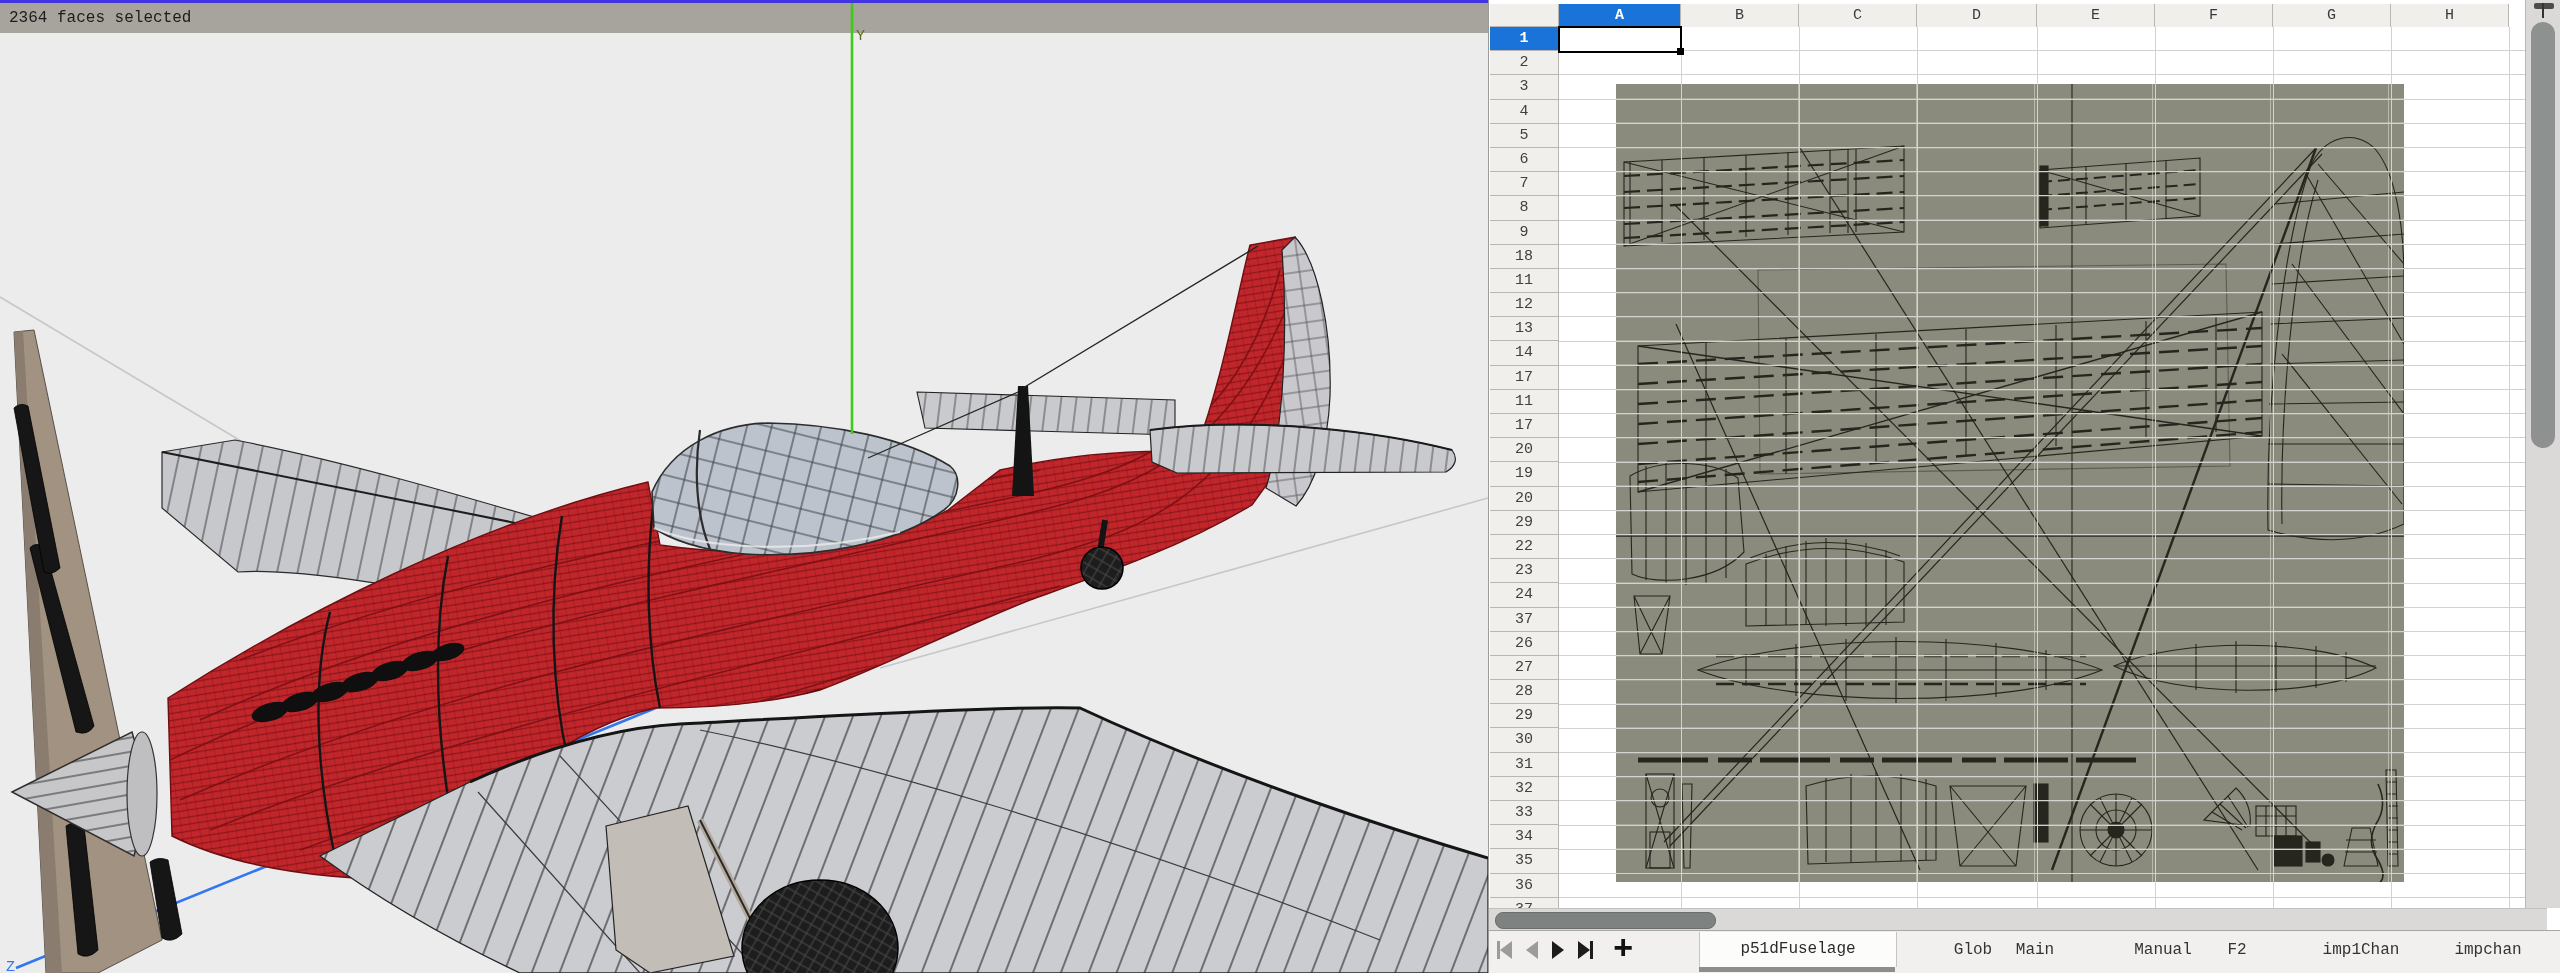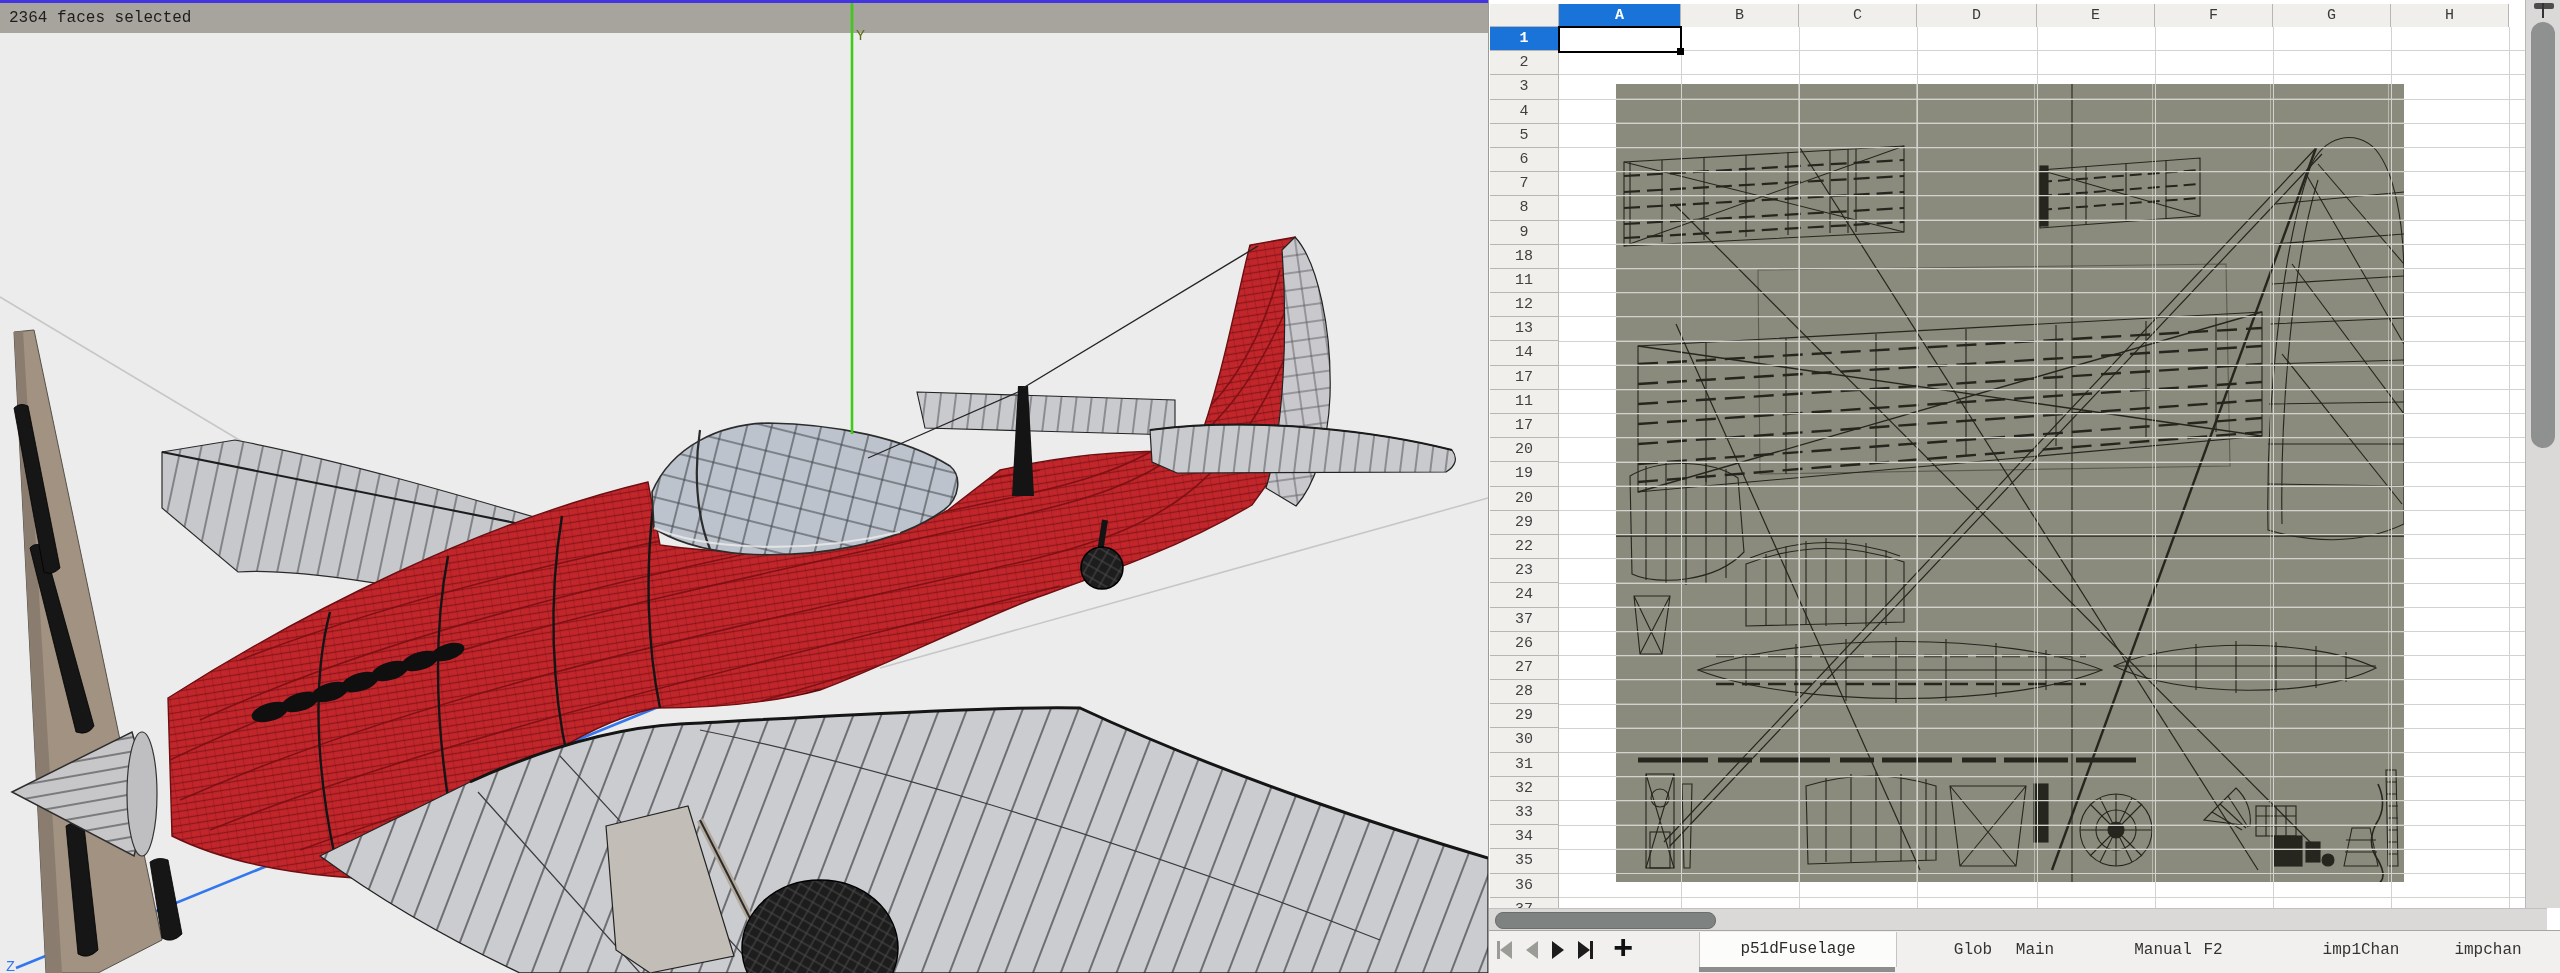--- a/index.html
+++ b/index.html
@@ -414,7 +414,7 @@
           <span class="sheettab" style="left: 484px;">Glob</span>
           <span class="sheettab" style="left: 546px;">Main</span>
           <span class="sheettab" style="left: 674px;">Manual</span>
-          <span class="sheettab" style="left: 724px;">F2</span>
+          <span class="sheettab" style="left: 748px;">F2</span>
           <span class="sheettab" style="left: 872px;">imp1Chan</span>
           <span class="sheettab" style="left: 999px;">impchan</span>
         </div>

